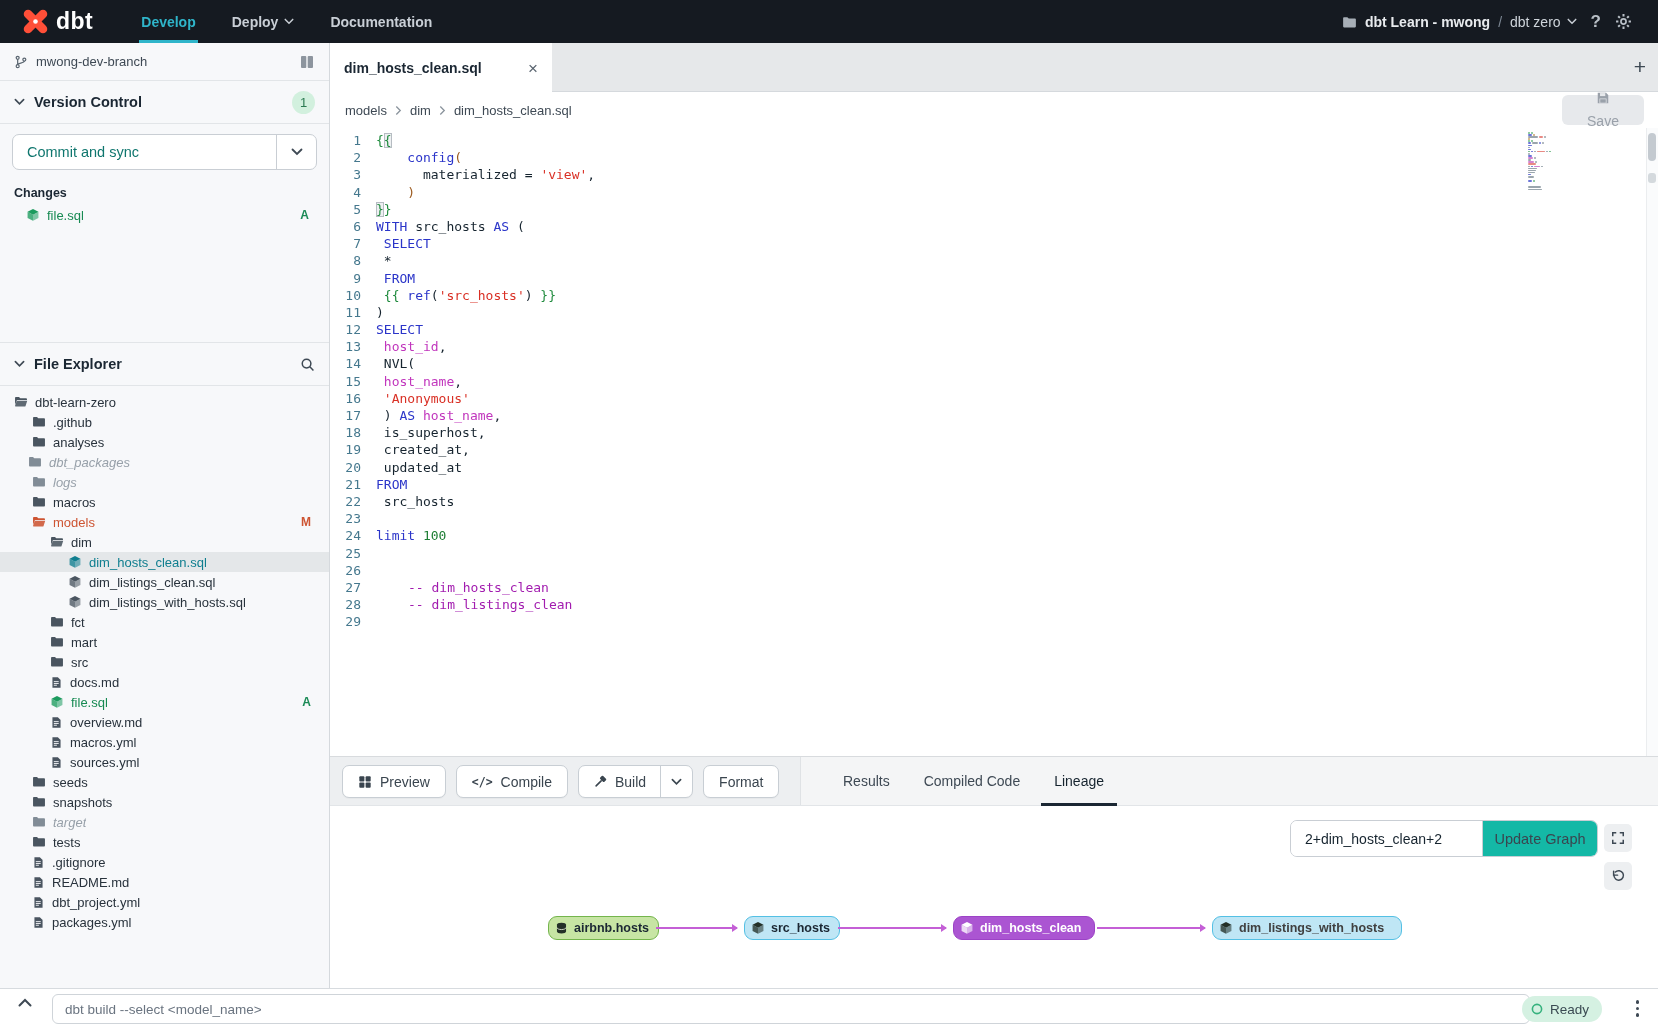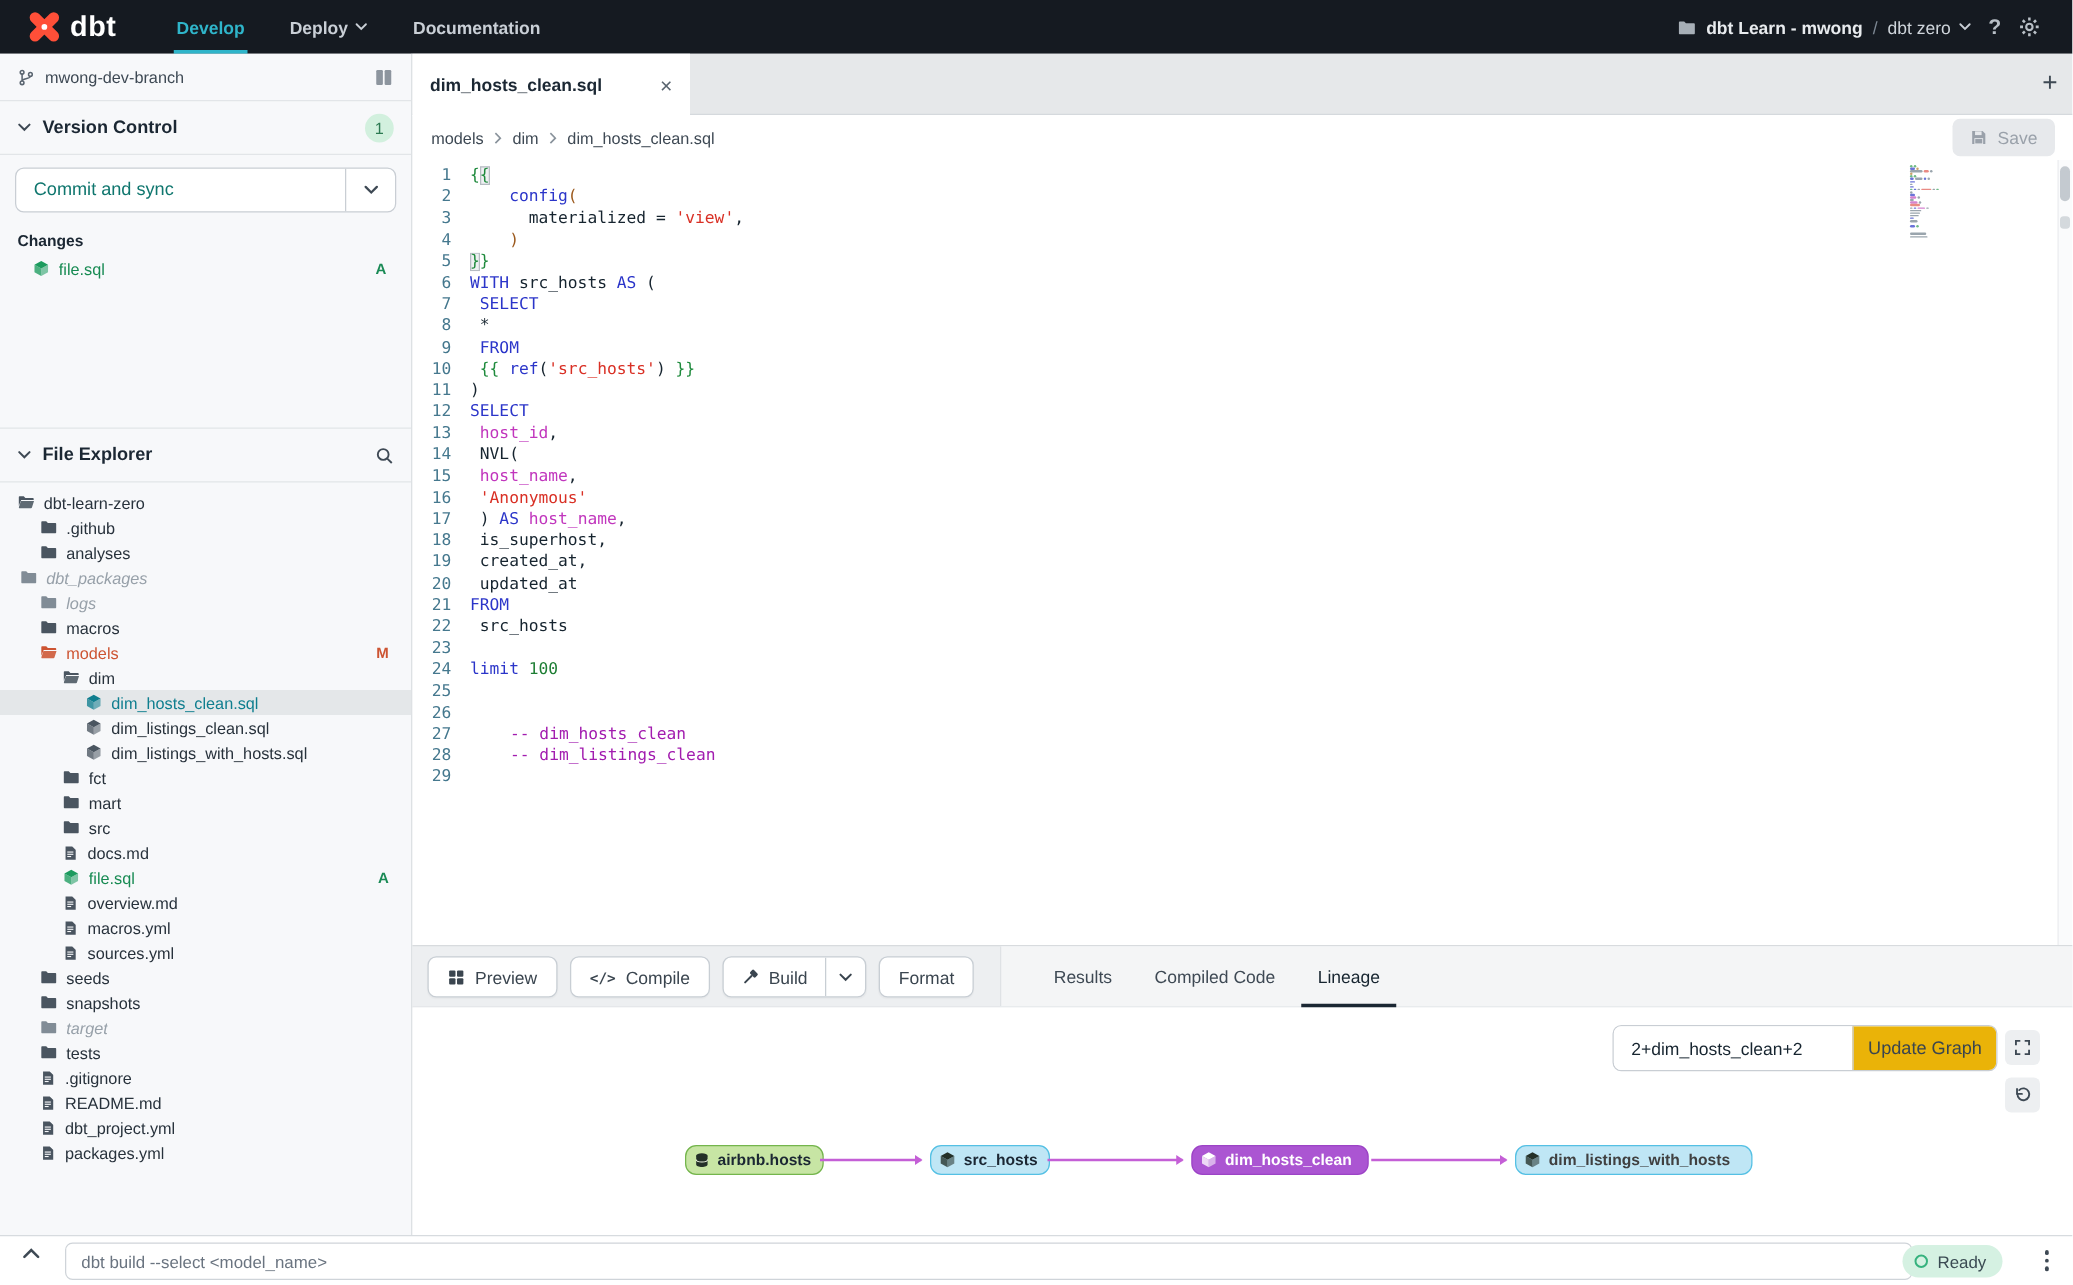--- a/index.html
+++ b/index.html
@@ -63,7 +63,7 @@
   #crumbrow { position:absolute; left:330px; top:92px; right:0; height:36px; background:#fff; display:flex; align-items:center; gap:8px; padding-left:15px; }
   .crumb { font-size:13px; color:#3e4954; cursor:pointer; }
   .crumb-sep { color:#8a939c; display:flex; }
-  #save-btn { position:absolute; right:14px; top:3px; width:82px; height:30px; background:#e7e9ec; border-radius:6px; border:none; display:flex; align-items:center; justify-content:center; gap:8px; color:#9aa1aa; font-size:14px; cursor:default; }
+  #save-btn { position:absolute; right:14px; top:3px; width:82px; height:30px; background:#e7e9ec; border-radius:6px; border:none; display:flex; align-items:center; justify-content:center; gap:8px; color:#9aa1aa; font-size:14px; cursor:default;flex-direction:column; }
 
   
   #codearea { position:absolute; left:330px; top:128px; right:0; height:628px; background:#fff; overflow:hidden; }

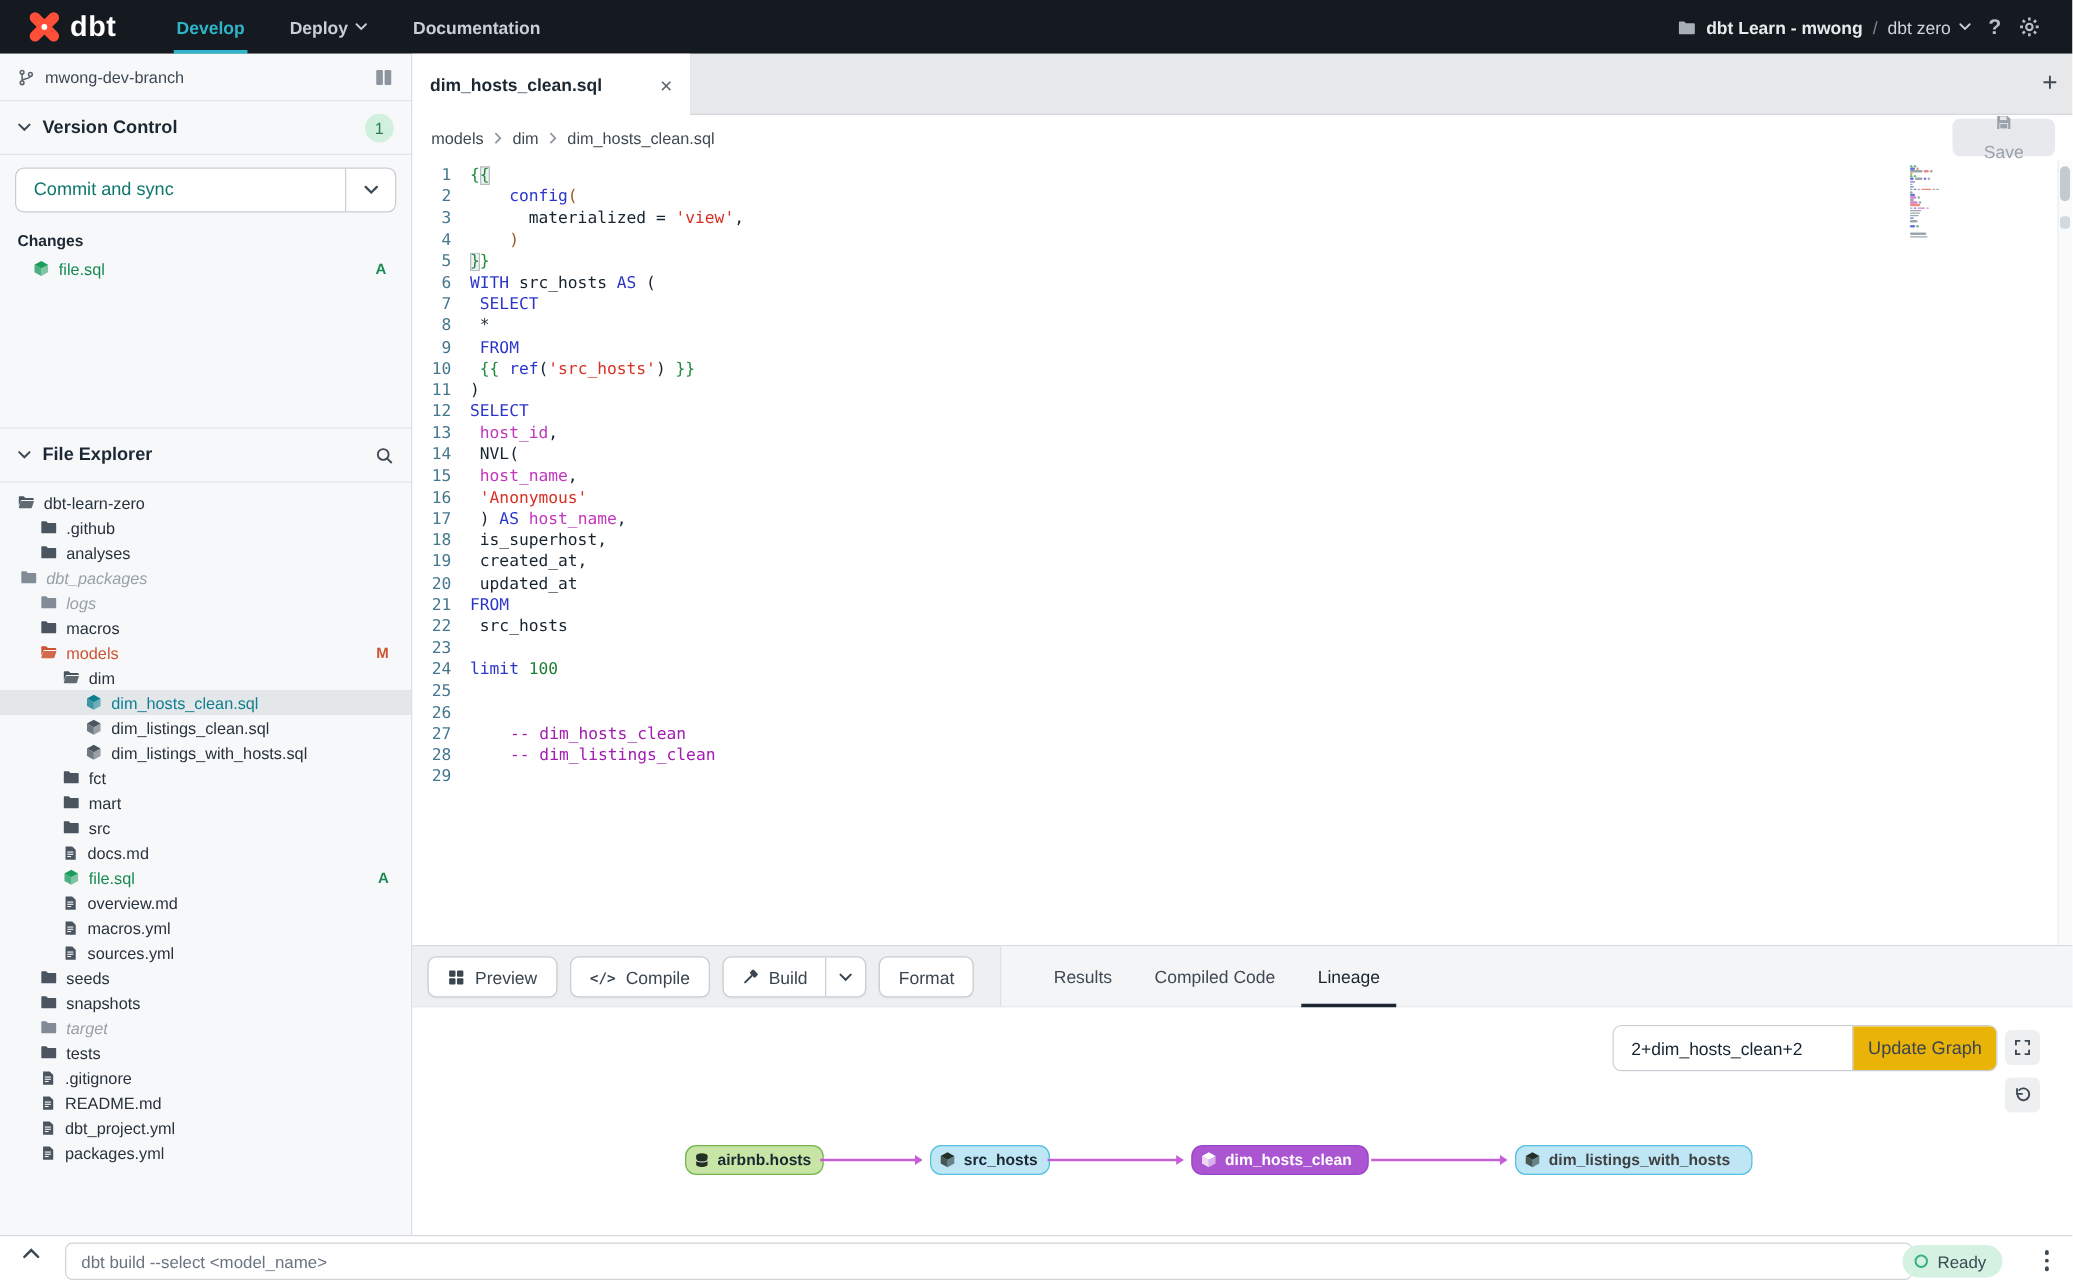--- a/index.html
+++ b/index.html
@@ -279,7 +279,7 @@
         </span>
         <span class="tname">analyses</span>
       </div>
-      <div class="trow muted" style="padding-left: 16px;">
+      <div class="trow muted" style="padding-left: 28px;">
         <span class="icn">
           <svg viewBox="0 0 16 16" width="14" height="14" fill="currentColor">
             <path d="M1.2 3.2c0-.5.4-.9.9-.9h3.6l1.5 1.5h6.7c.5 0 .9.4.9.9v7.6c0 .5-.4.9-.9.9H2.1c-.5 0-.9-.4-.9-.9z"></path>

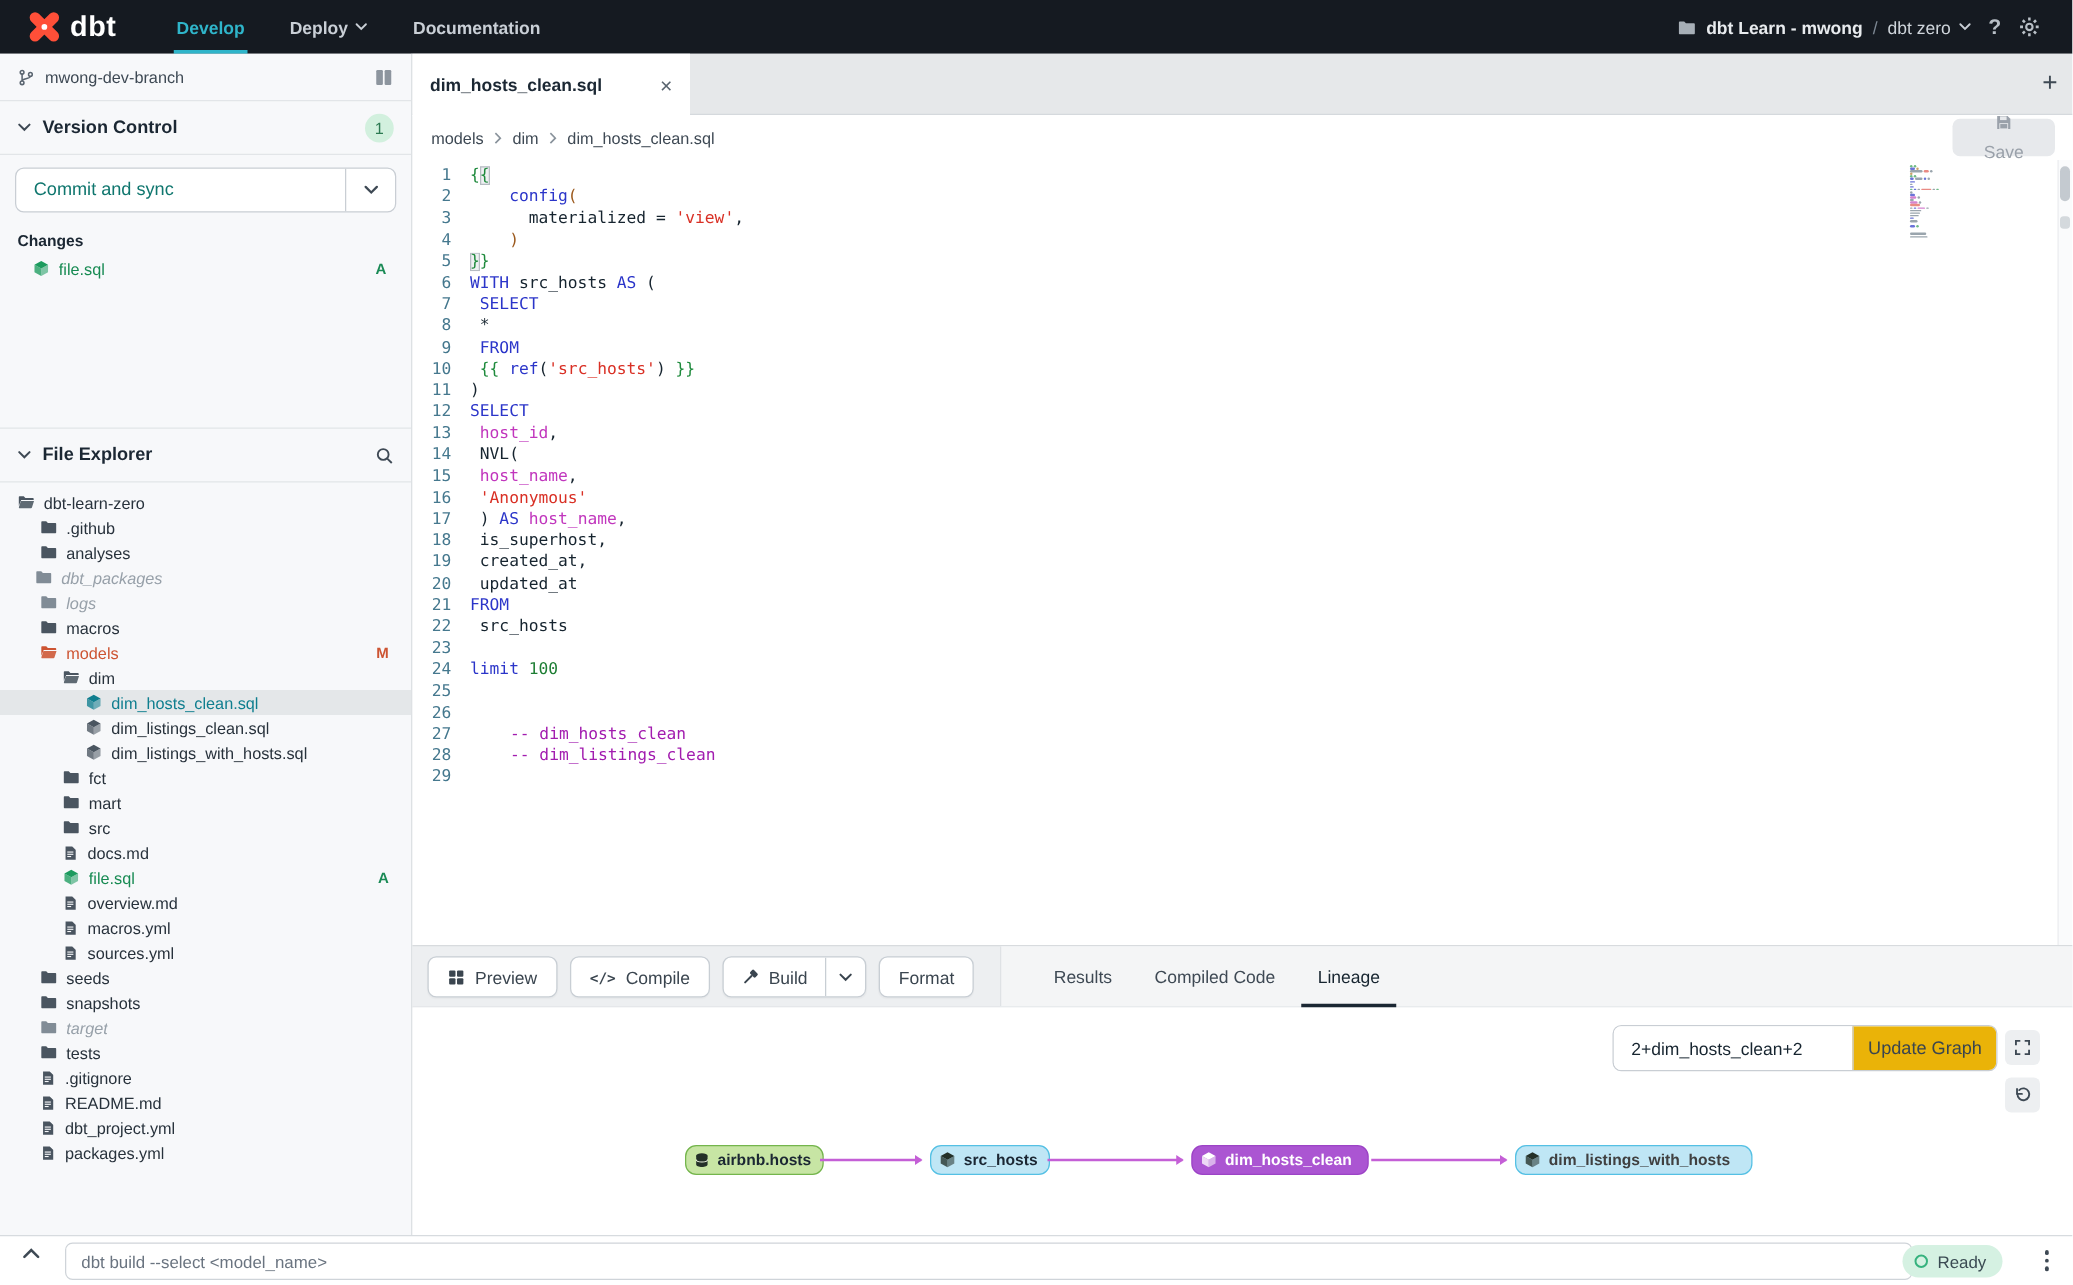--- a/index.html
+++ b/index.html
@@ -105,7 +105,7 @@
   #lineage { position:absolute; left:330px; top:806px; right:0; height:182px; background:#fff; }
   #selector-group { position:absolute; right:60px; top:14px; display:flex; height:37px; border:1px solid #c9ced4; border-radius:7px; overflow:hidden; background:#fff; }
   #selector-input { width:191px; border:none; outline:none; padding:0 14px; font-size:14px; color:#16242f; font-family:"Liberation Sans",sans-serif; }
-  #update-graph { width:115px; border:none; border-left:1px solid #c9ced4; background:#eab308; font-size:14.5px; color:#3a454f; cursor:pointer; font-family:"Liberation Sans",sans-serif; }
+  #update-graph { width:115px; border:none; border-left:1px solid #c9ced4; background:#14b8a6; font-size:14.5px; color:#3a454f; cursor:pointer; font-family:"Liberation Sans",sans-serif; }
   .side-ic { position:absolute; right:26px; width:28px; height:28px; background:#edeff1; border-radius:5px; display:flex; align-items:center; justify-content:center; color:#3e4954; cursor:pointer; }
   #fullscreen-btn { top:18px; }
   #reset-btn { top:56px; }

